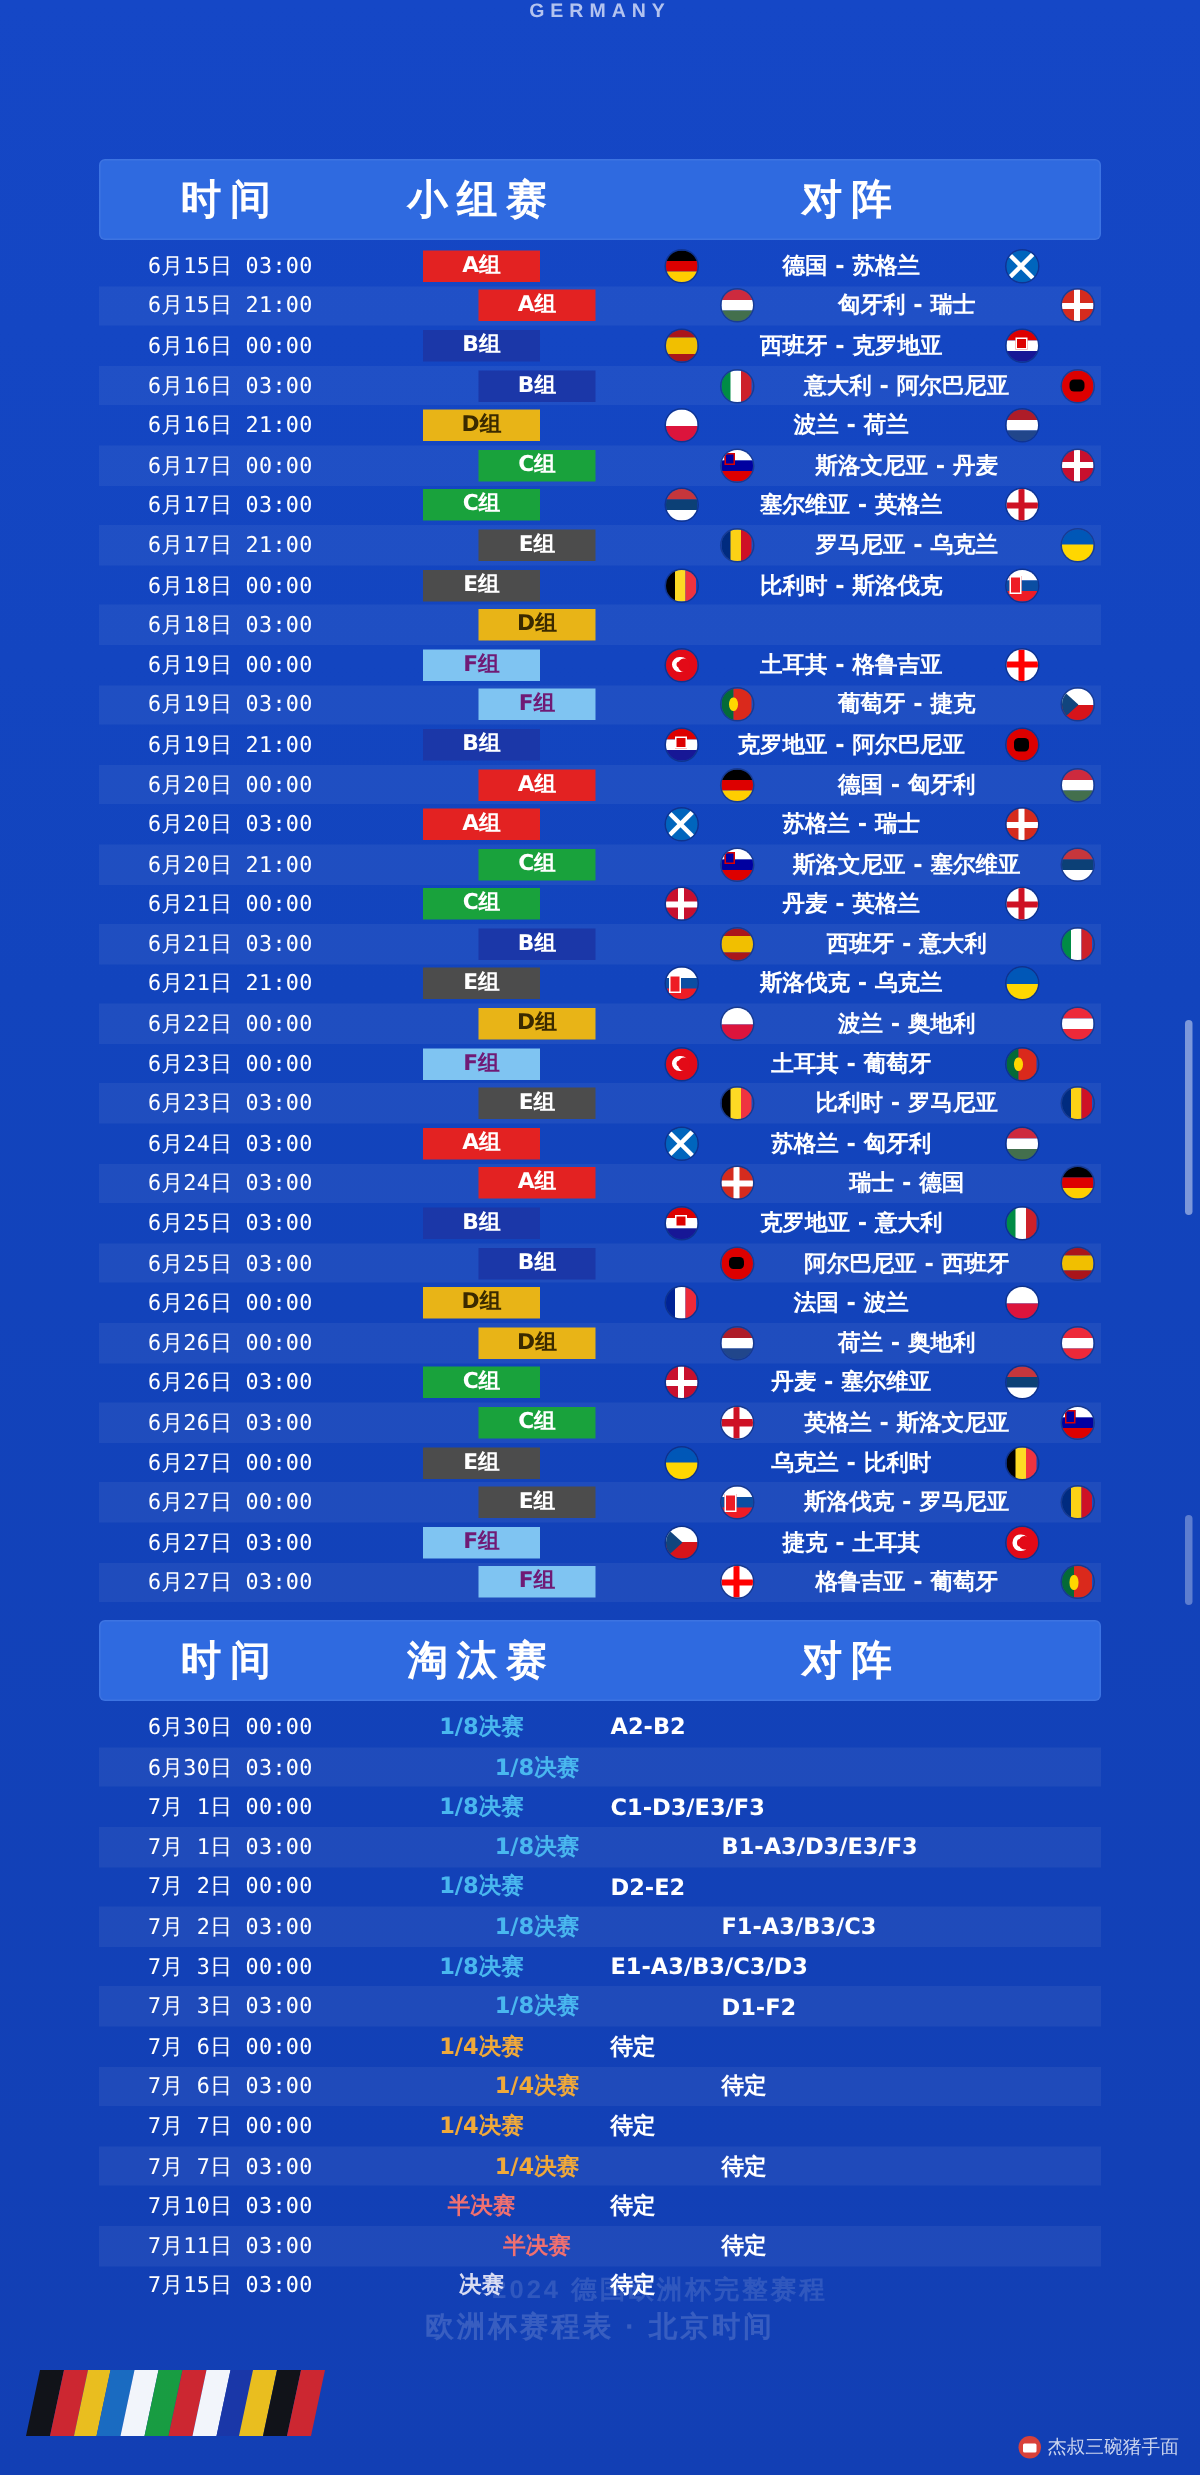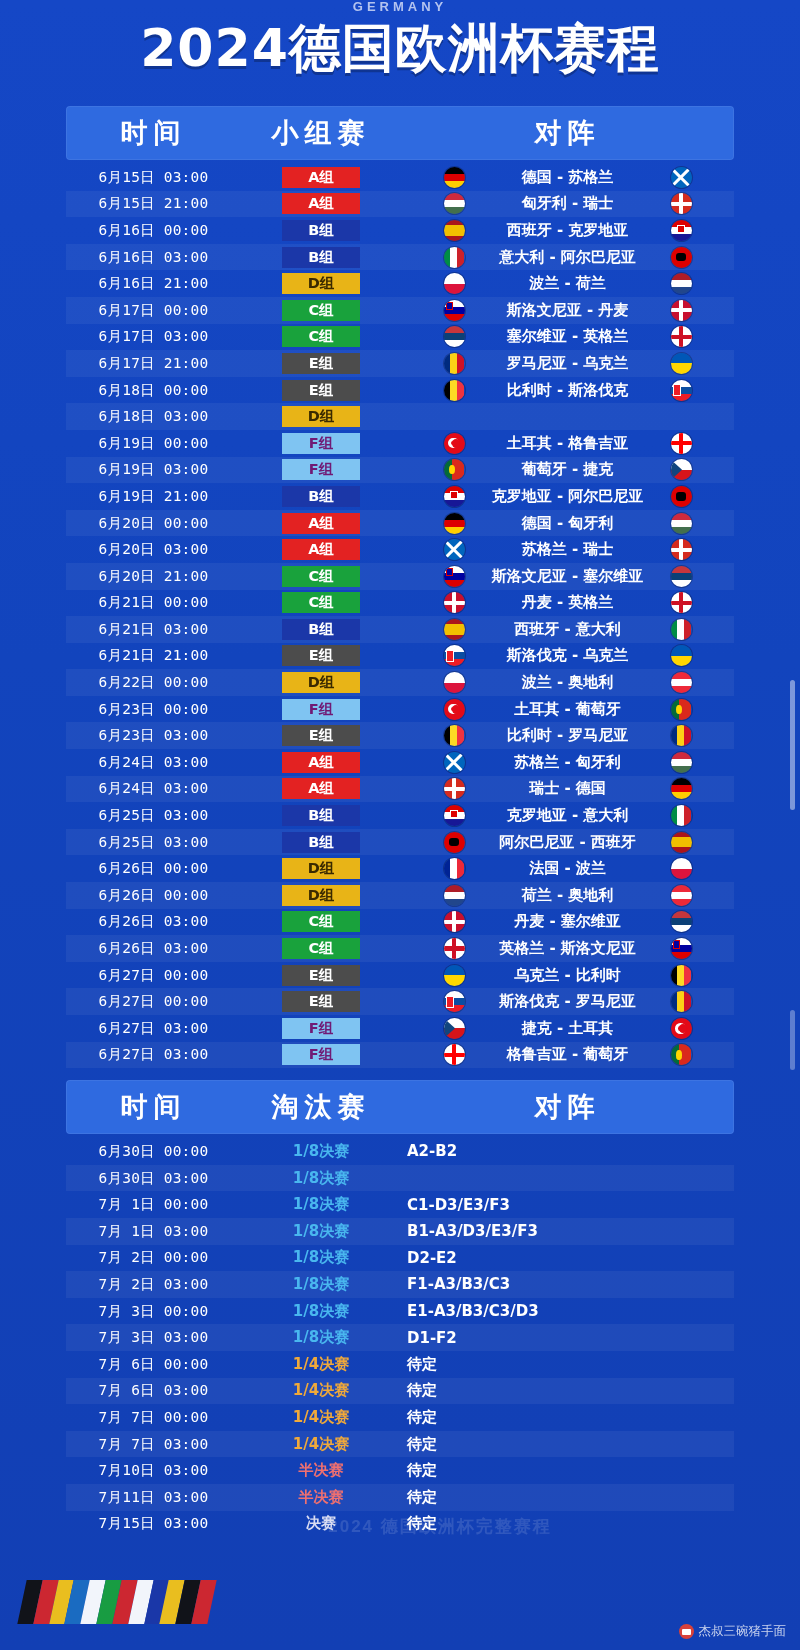--- a/index.html
+++ b/index.html
@@ -219,7 +219,6 @@
 
   <div class="banner">
     <div class="germany">GERMANY</div>
-    <h1>2024德国欧洲杯赛程</h1>
   </div>
 
   <div class="board">

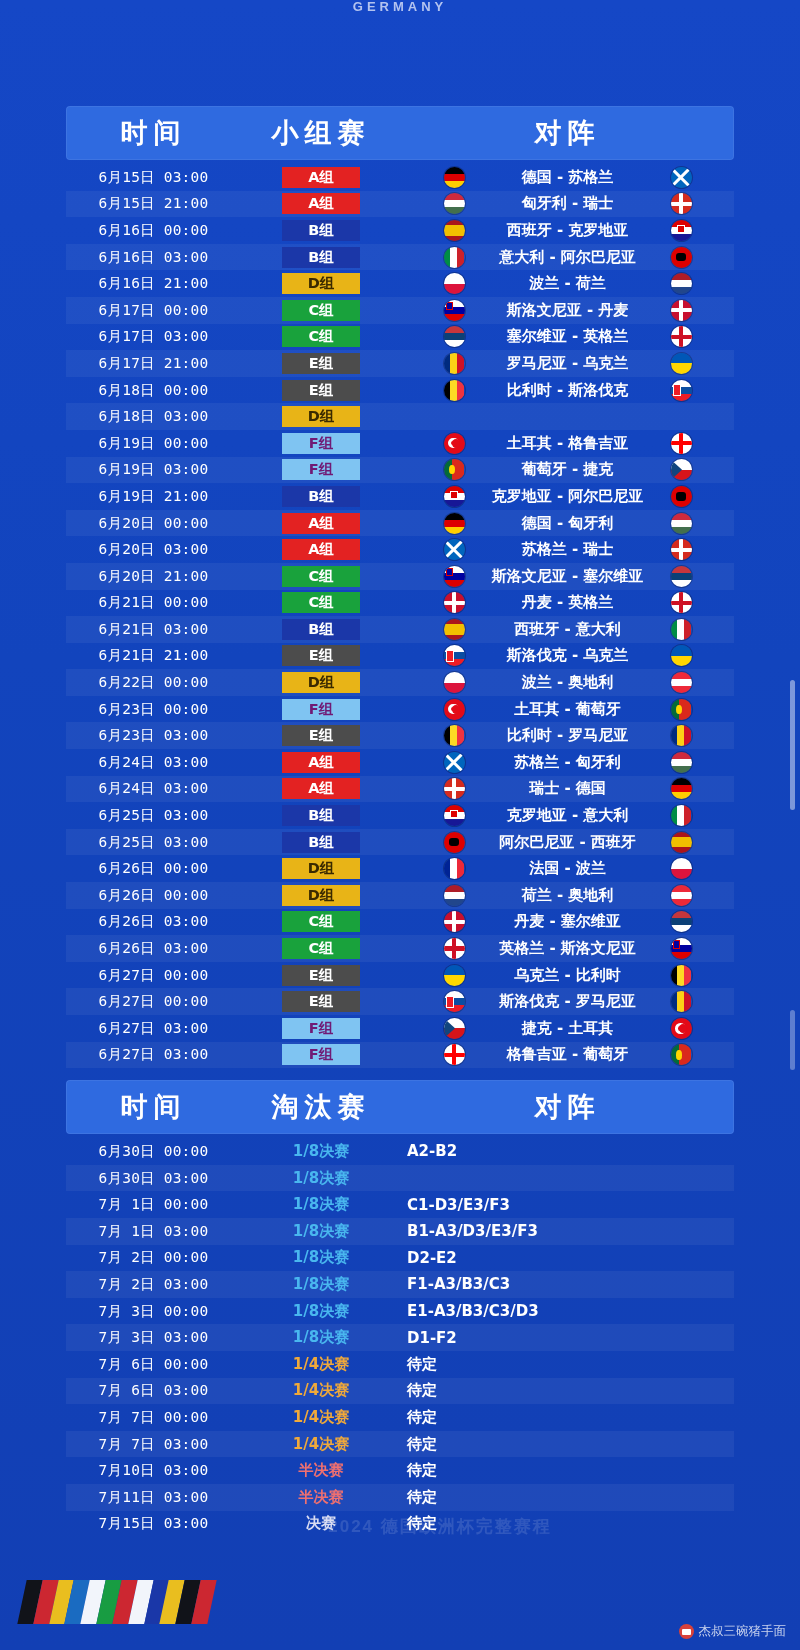--- a/index.html
+++ b/index.html
@@ -71,7 +71,7 @@
     align-items: center;
     height: 26.6px;
   }
-  .row.alt { background: rgba(255,255,255,.055); }
+  .row.alt { background: rgba(255,255,255,.055); gap: 37px; }
   .row .time {
     width: 175px;
     text-align: center;

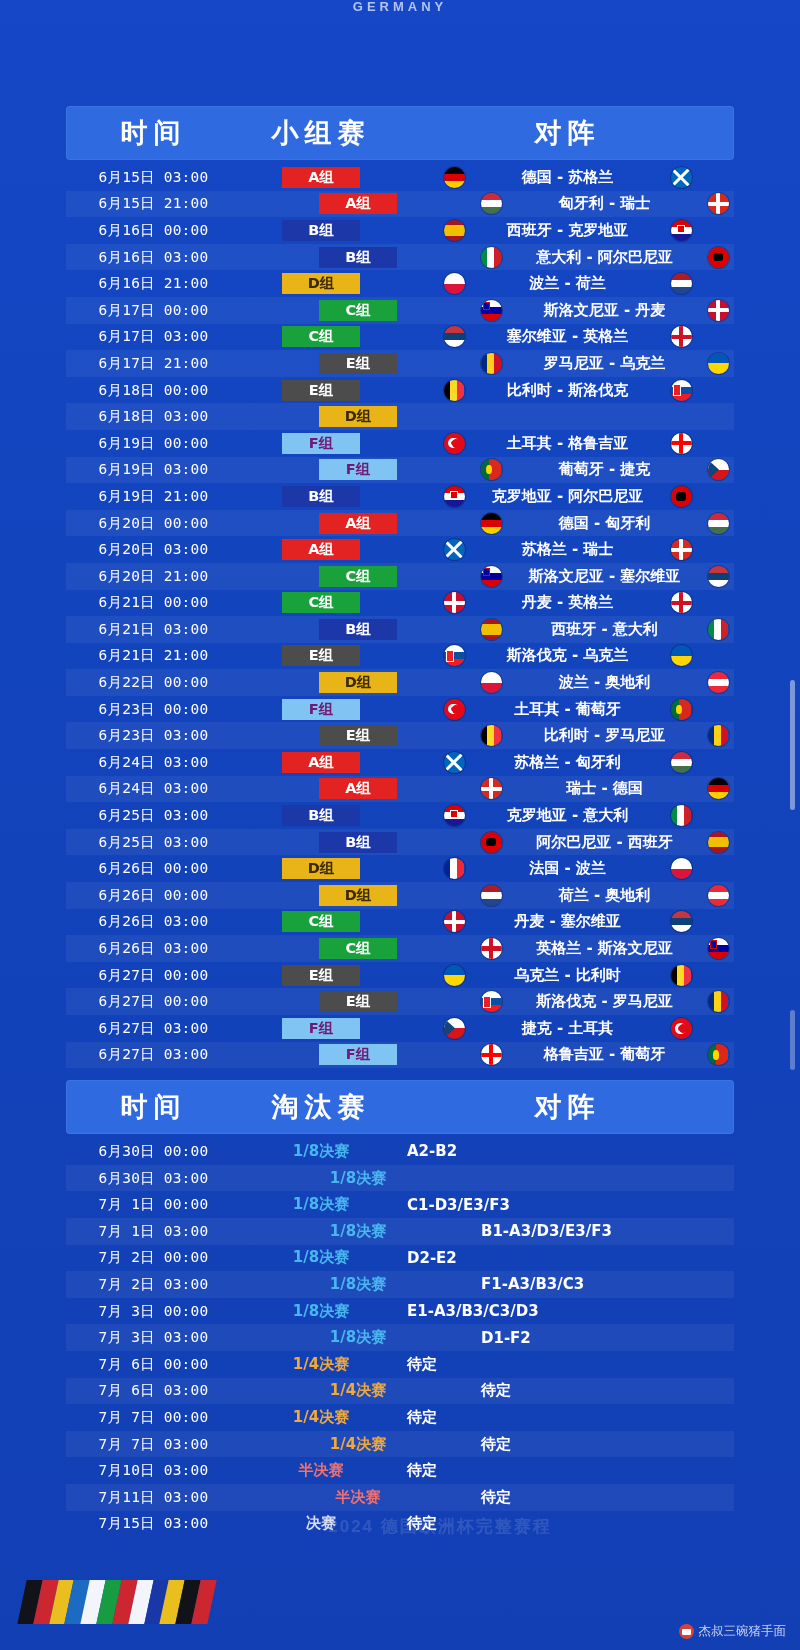--- a/index.html
+++ b/index.html
@@ -1007,6 +1007,7 @@
   </div>
 
   <div class="ghost2">2024 德国欧洲杯完整赛程</div>
+  <div class="ghost">欧洲杯赛程表 · 北京时间</div>
 
   <div class="bottom-strip">
     <div class="stripes">

